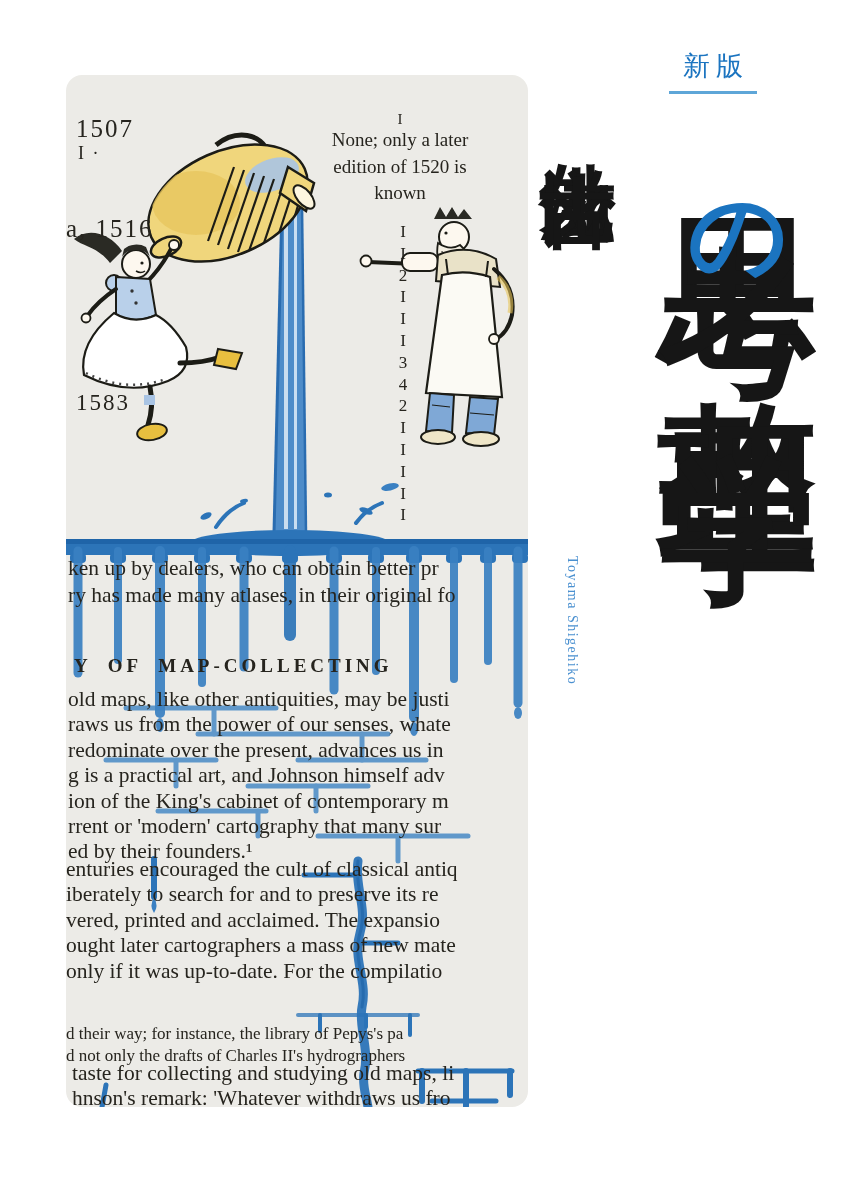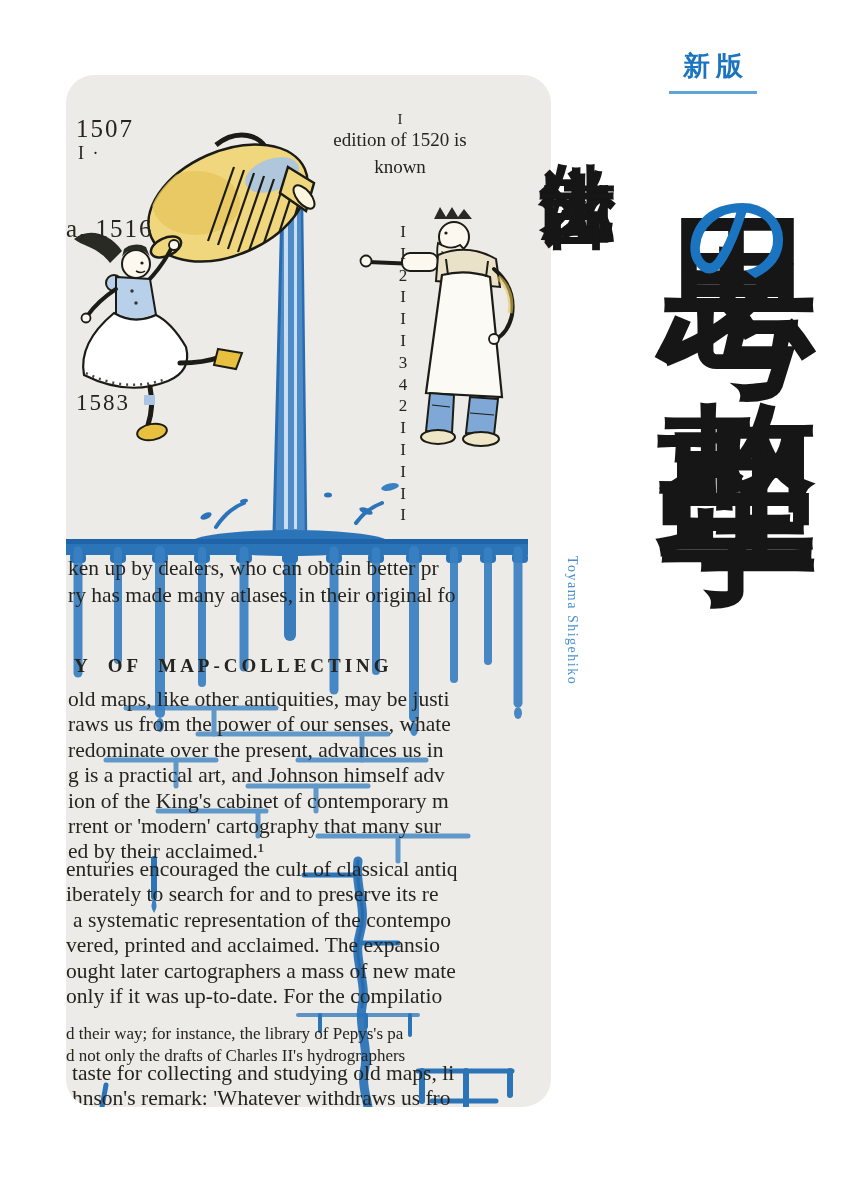--- a/index.html
+++ b/index.html
@@ -25,7 +25,7 @@
   .para1 .bookline,.para2 .bookline,.tail .bookline{white-space:nowrap;}
   
   .badge-wrap{position:absolute;left:668px;top:48px;width:90px;text-align:center;z-index:2;}
-  .badge{color:#1b74c0;font-size:27px;font-weight:700;letter-spacing:6px;margin-right:-6px;}
+  .badge{color:#1b74c0;font-size:27px;font-weight:400;letter-spacing:6px;margin-right:-6px;}
   .badge-rule{width:88px;height:3px;background:#5ea6d8;margin:7px auto 0;}
   .title-v{position:absolute;left:648px;top:92px;writing-mode:vertical-rl;
            font-size:158px;line-height:1.15;letter-spacing:24px;font-weight:600;color:#161616;}

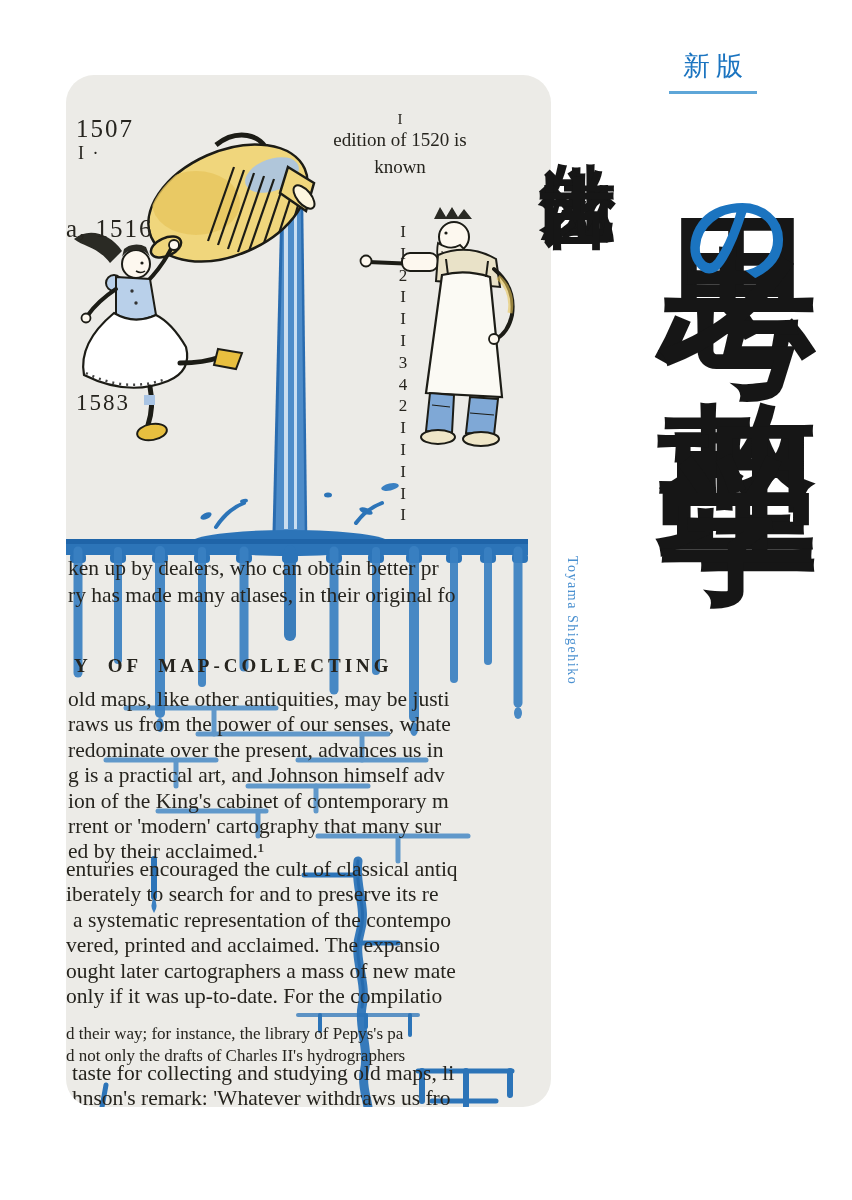--- a/index.html
+++ b/index.html
@@ -7,7 +7,7 @@
          font-family:"Liberation Serif","DejaVu Serif",serif;}
   
   .panel{position:absolute;left:66px;top:75px;width:462px;height:1032px;
-         background:#ecebe7;border-radius:28px;overflow:hidden;padding-left:23px;}
+         background:#ecebe7;border-radius:16px;overflow:hidden;}
   .panel svg.art{position:absolute;left:0;top:0;z-index:0;}
   .ptext{position:absolute;z-index:1;color:#26241e;white-space:nowrap;}
   .marg{font-size:25px;letter-spacing:2px;}

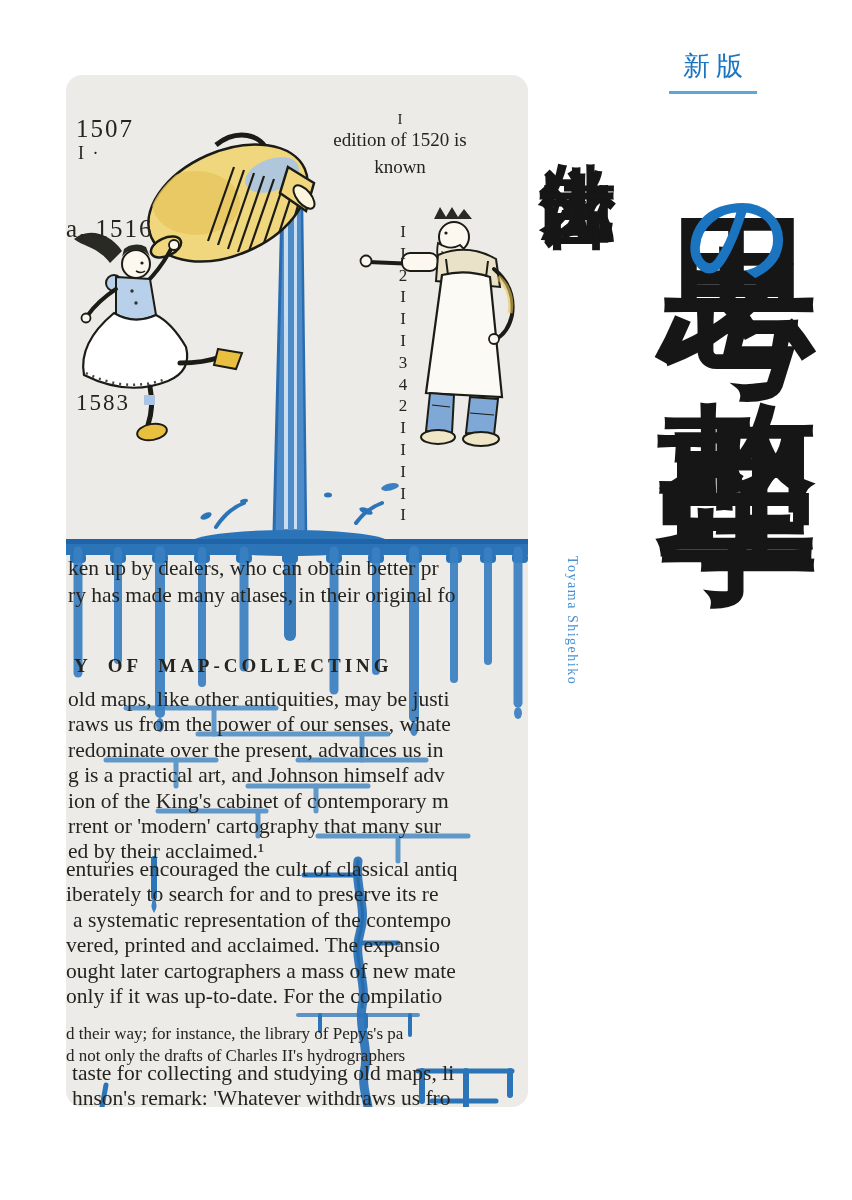--- a/index.html
+++ b/index.html
@@ -213,6 +213,7 @@
 
     <div class="ptext note">
       <span class="i-top">I</span>
+      <span style="display:block">None; only a later</span>
       <span style="display:block">edition of 1520 is</span>
       <span style="display:block">known</span>
     </div>

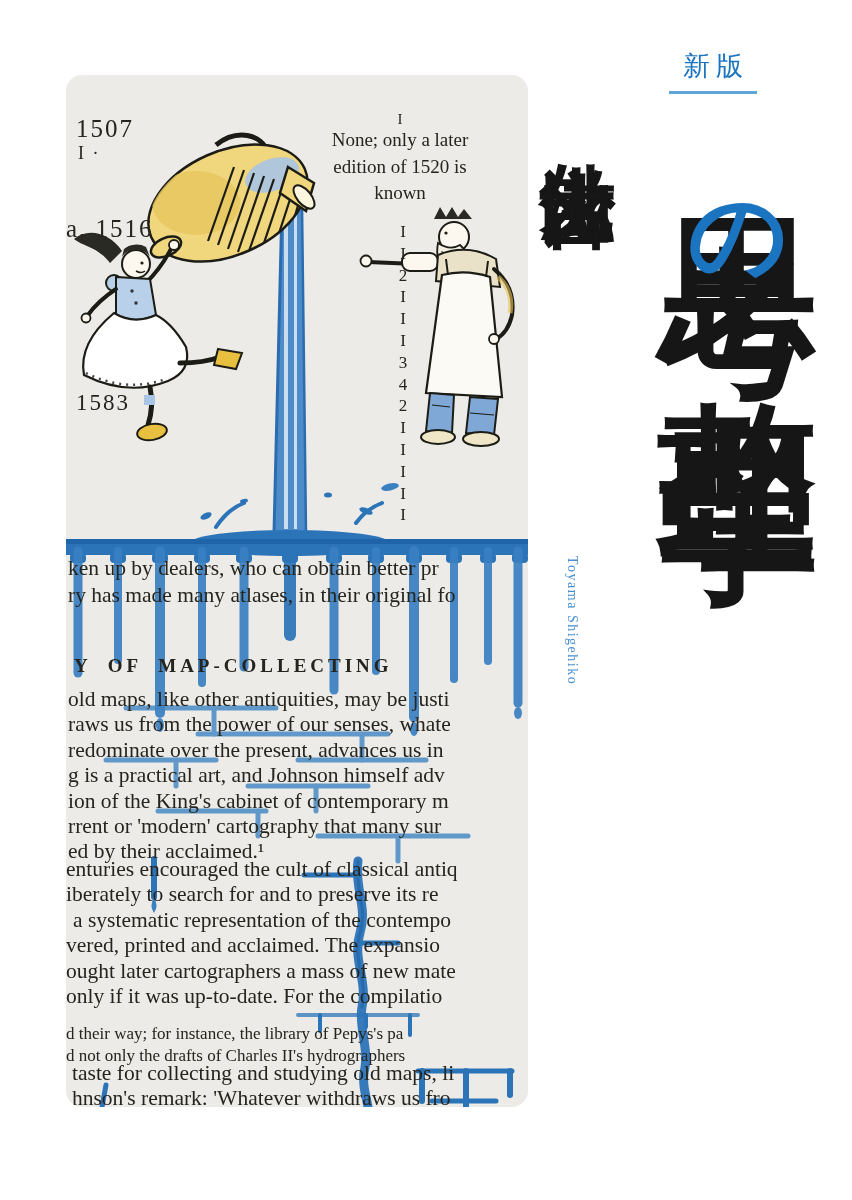--- a/index.html
+++ b/index.html
@@ -245,7 +245,7 @@
       <span class="bookline">g is a practical art, and Johnson himself adv</span>
       <span class="bookline">ion of the King's cabinet of contemporary m</span>
       <span class="bookline">rrent or 'modern' cartography that many sur</span>
-      <span class="bookline">ed by their acclaimed.¹</span>
+      <span class="bookline">ed by their founders.¹</span>
     </div>
 
     <div class="ptext para2">

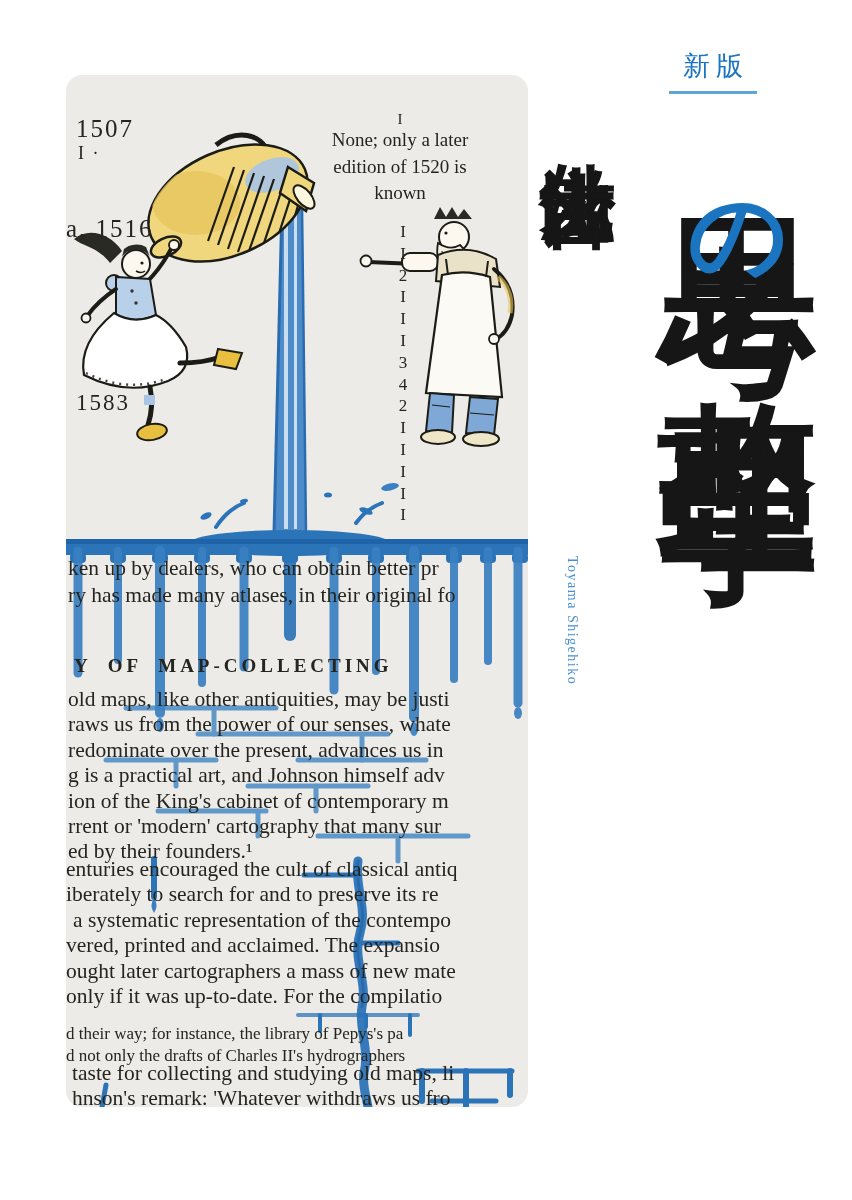--- a/index.html
+++ b/index.html
@@ -251,7 +251,6 @@
     <div class="ptext para2">
       <span class="bookline">enturies encouraged the cult of classical antiq</span>
       <span class="bookline">iberately to search for and to preserve its re</span>
-      <span class="bookline" style="padding-left:7px">a systematic representation of the contempo</span>
       <span class="bookline">vered, printed and acclaimed. The expansio</span>
       <span class="bookline">ought later cartographers a mass of new mate</span>
       <span class="bookline">only if it was up-to-date. For the compilatio</span>

